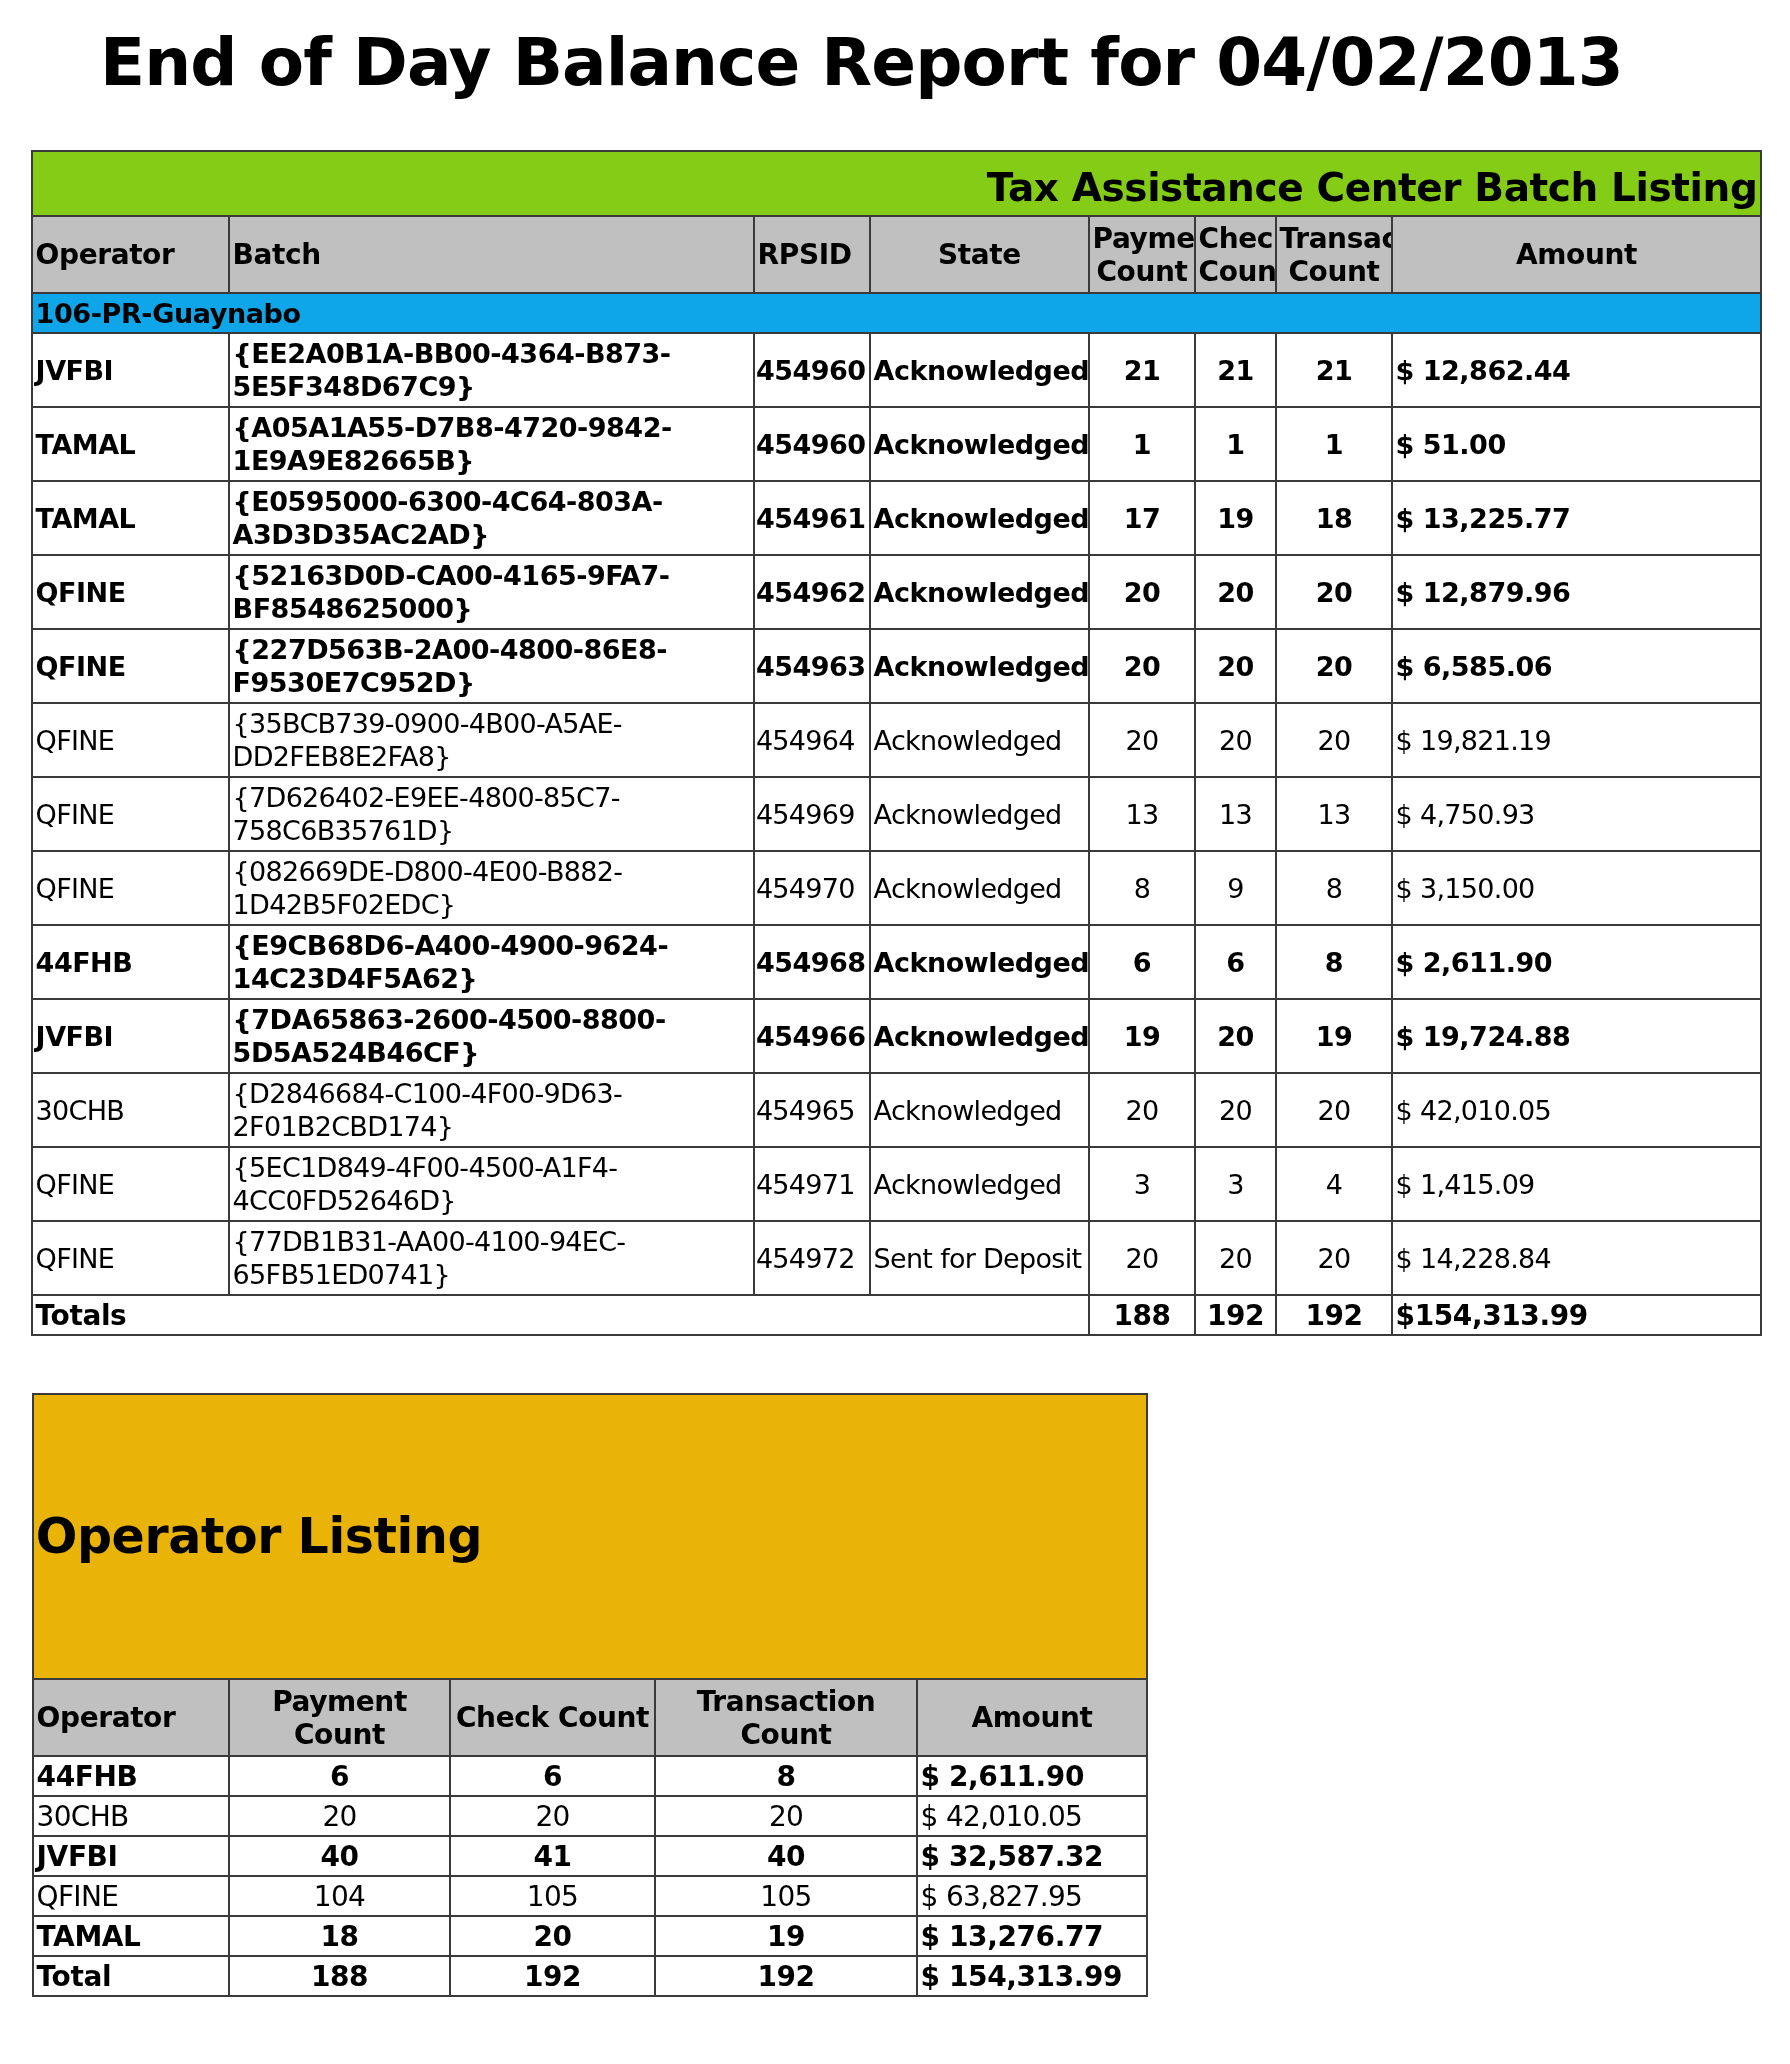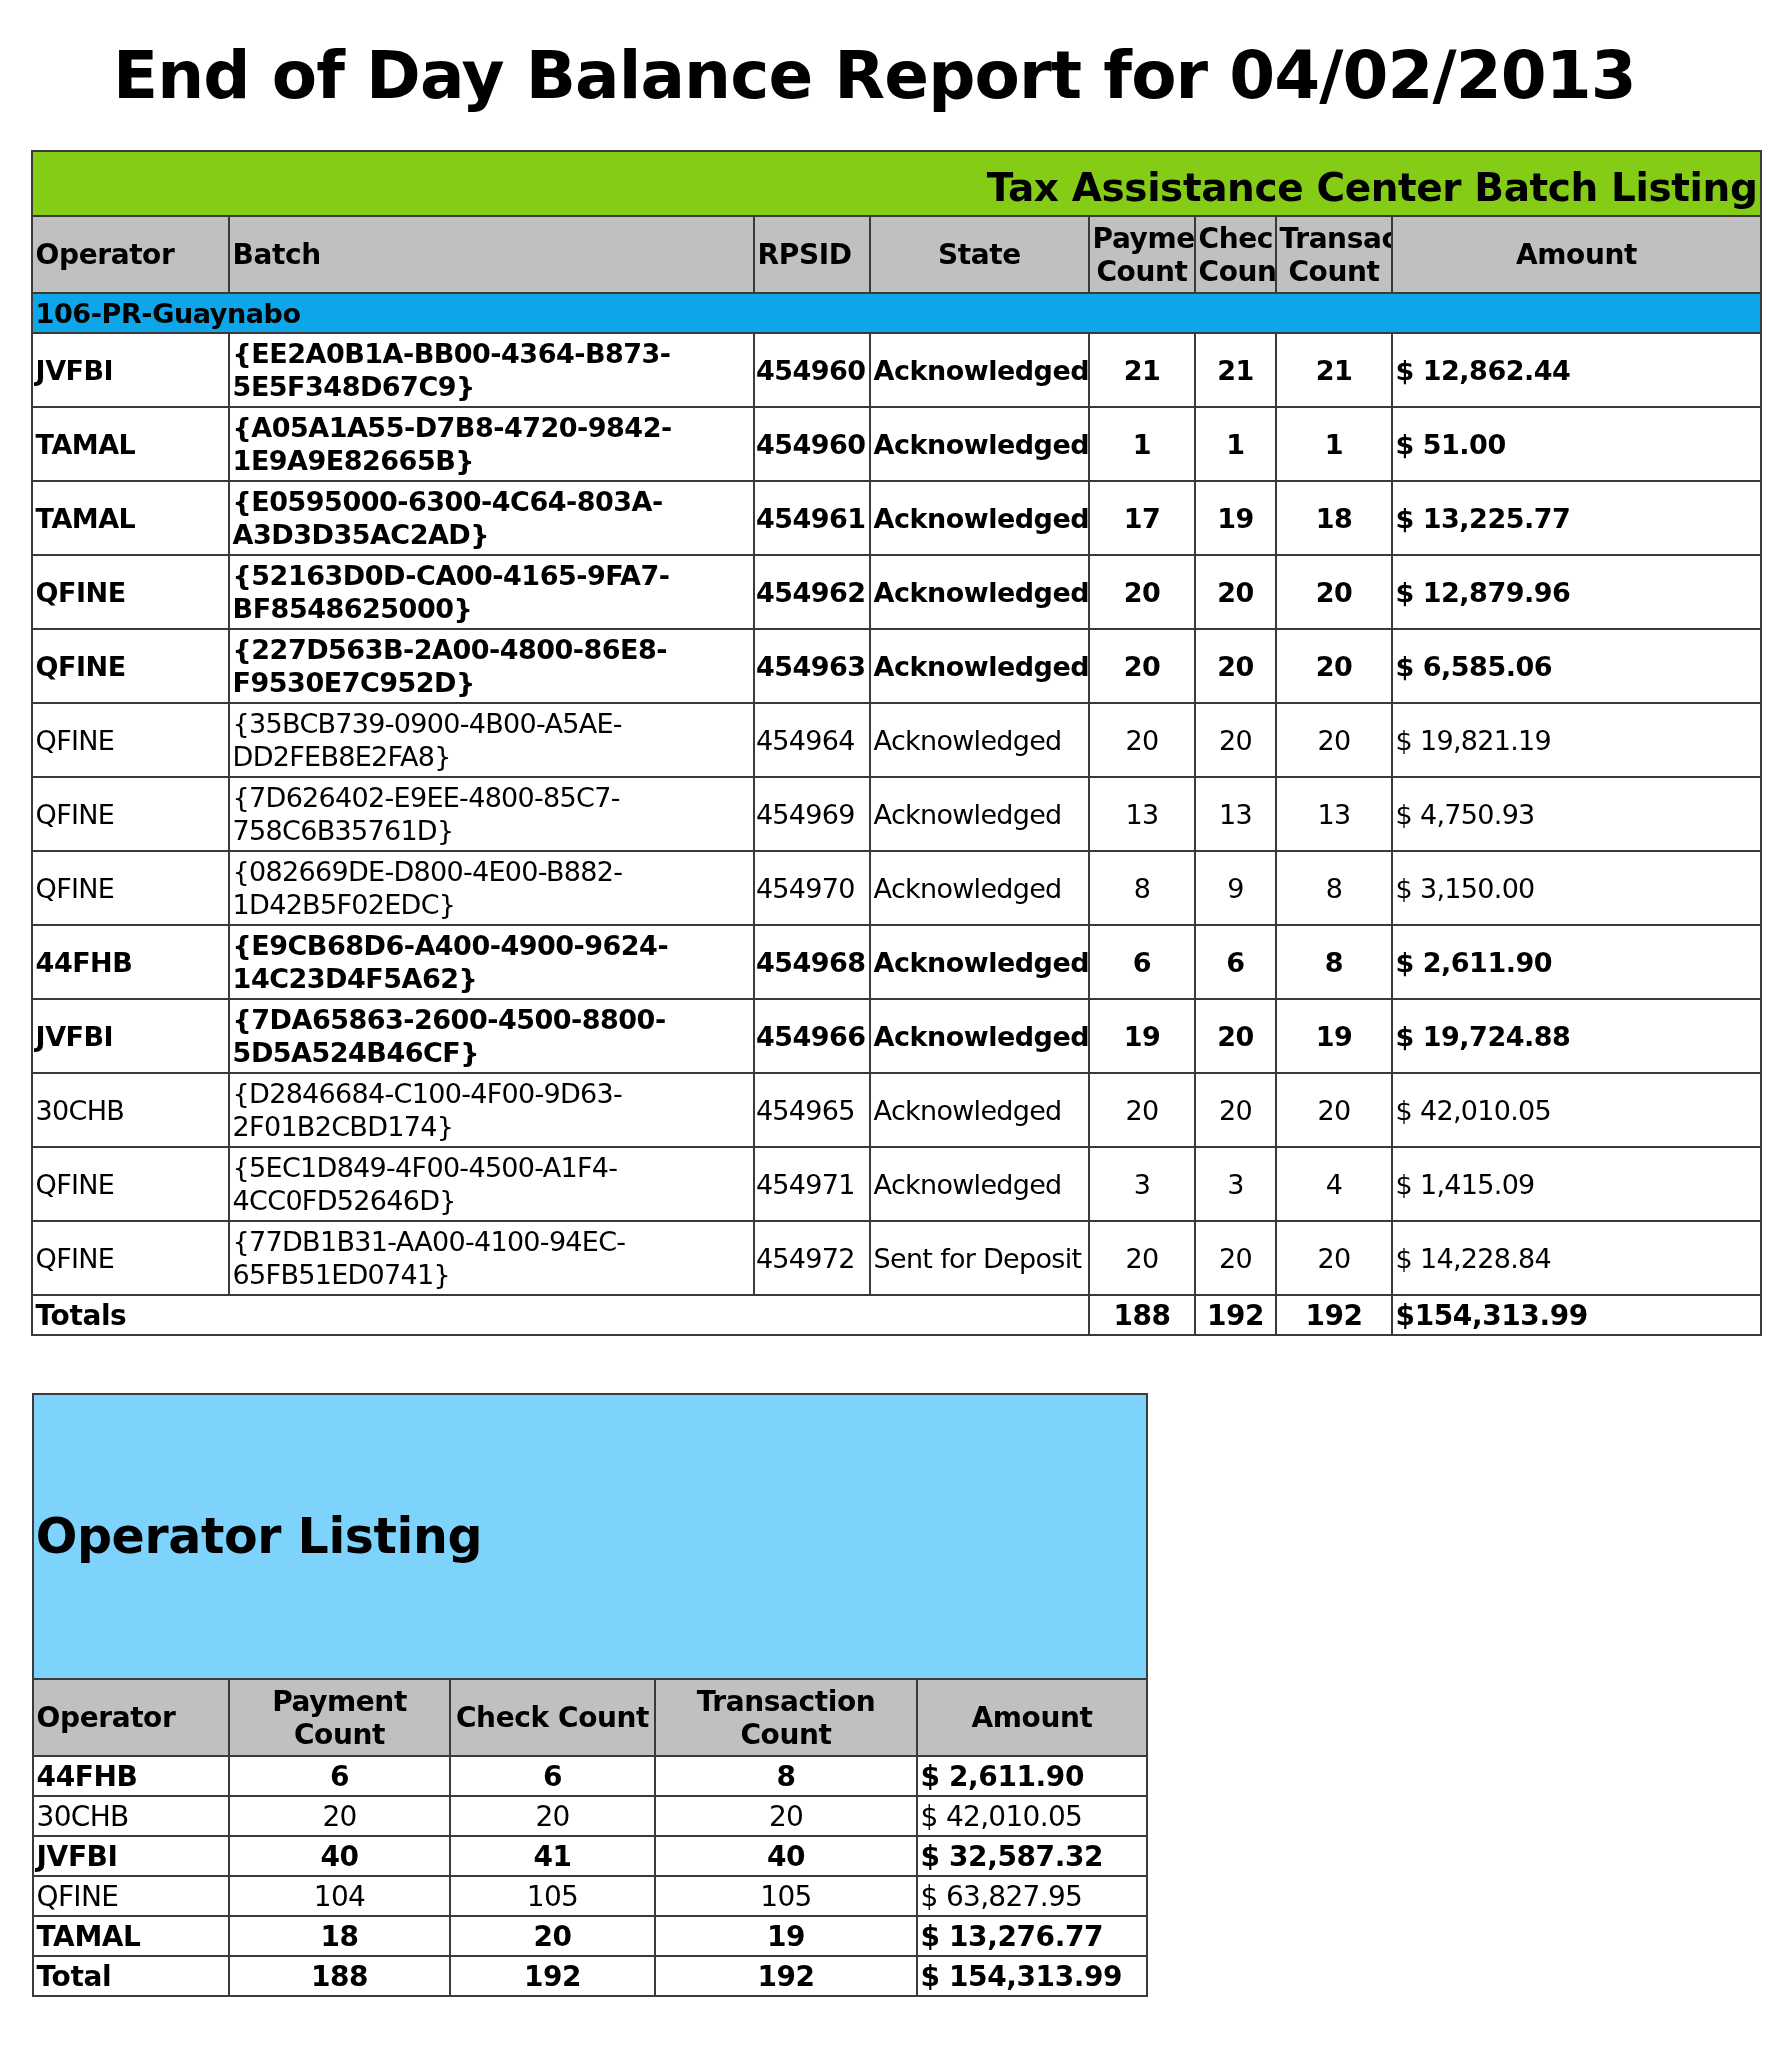--- a/index.html
+++ b/index.html
@@ -11,7 +11,7 @@
   .report-title {
     position: absolute; left: 100px; top: 19px;
     font-size: 66px; font-weight: bold; letter-spacing: -0.9px;
-    white-space: nowrap; margin: 13px; line-height: 87px;
+    white-space: nowrap; margin: 0; line-height: 87px;
   }
   table { border-collapse: collapse; table-layout: fixed; position: absolute; }
   td, th { border: 2.6px solid #3a3a3a; padding: 0 2.6px; overflow: hidden; }

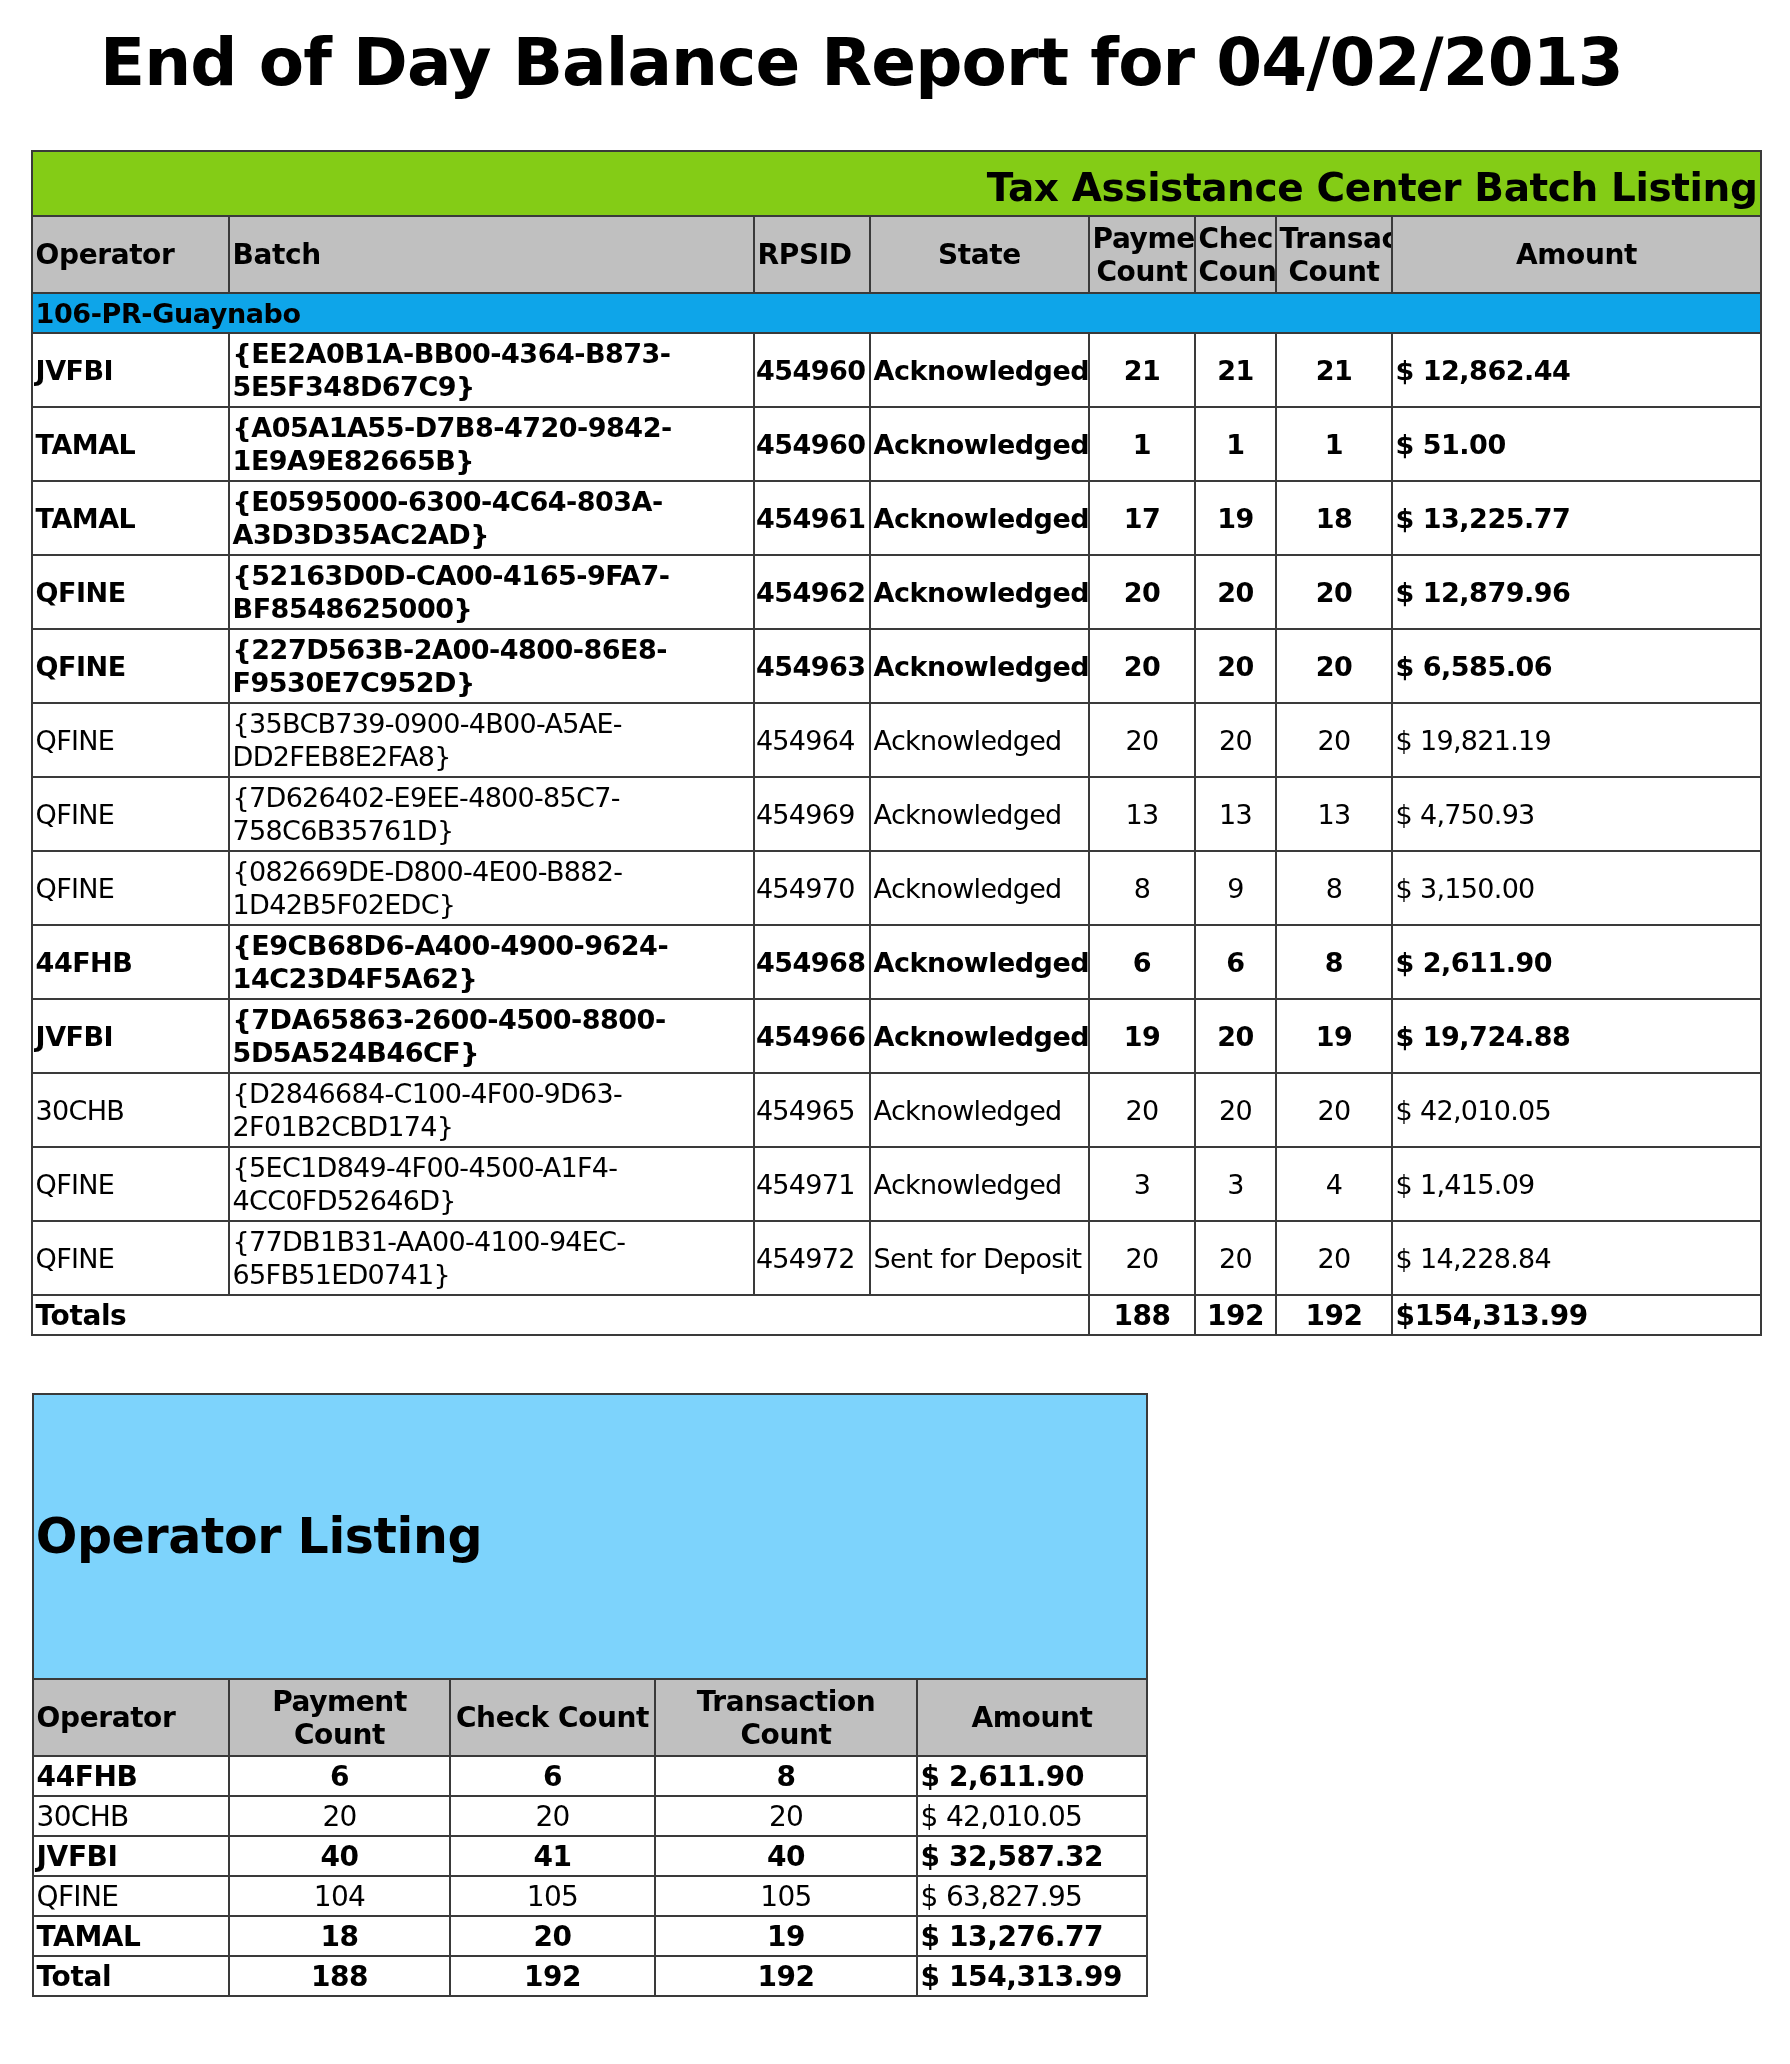--- a/index.html
+++ b/index.html
@@ -46,7 +46,7 @@
   
   #operator-section { left: 32px; top: 1393px; width: 1114px; }
   #operator-section .op-title-row td {
-    background: #7dd3fc; height: 283px; font-size: 49px; font-weight: bold;
+    background: #eab308; height: 283px; font-size: 49px; font-weight: bold;
     text-align: left; padding-left: 1.7px; letter-spacing: -0.4px; vertical-align: middle;
     border-bottom: 2.6px solid #3a3a3a;
   }

